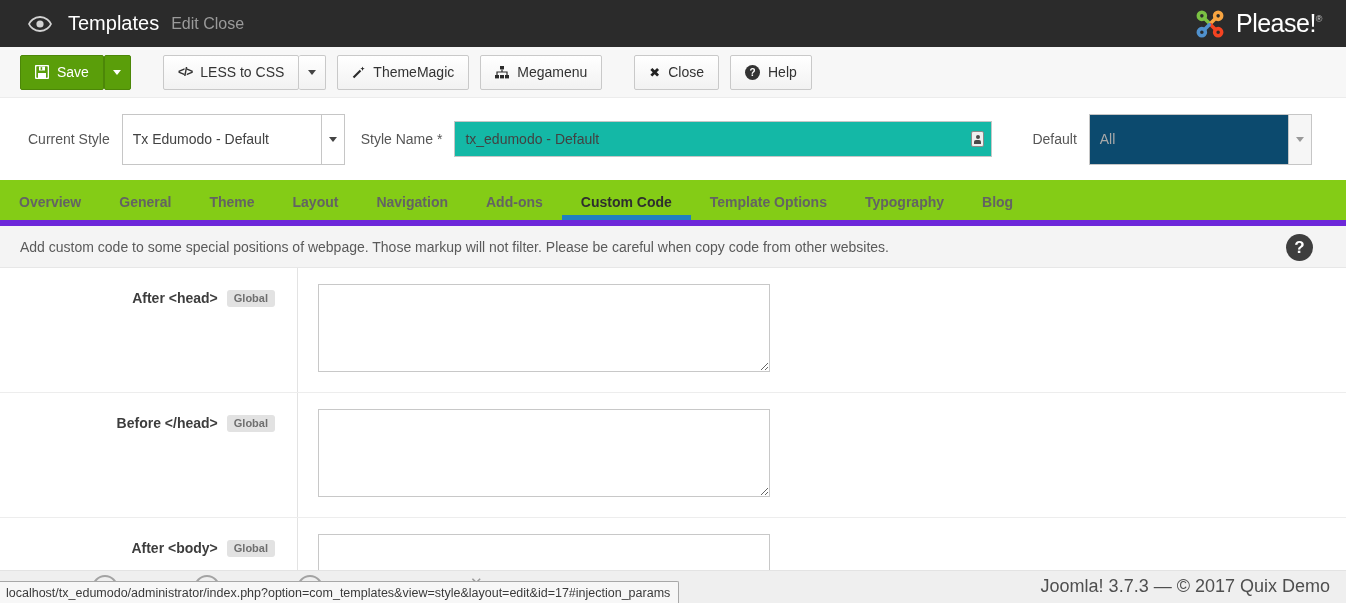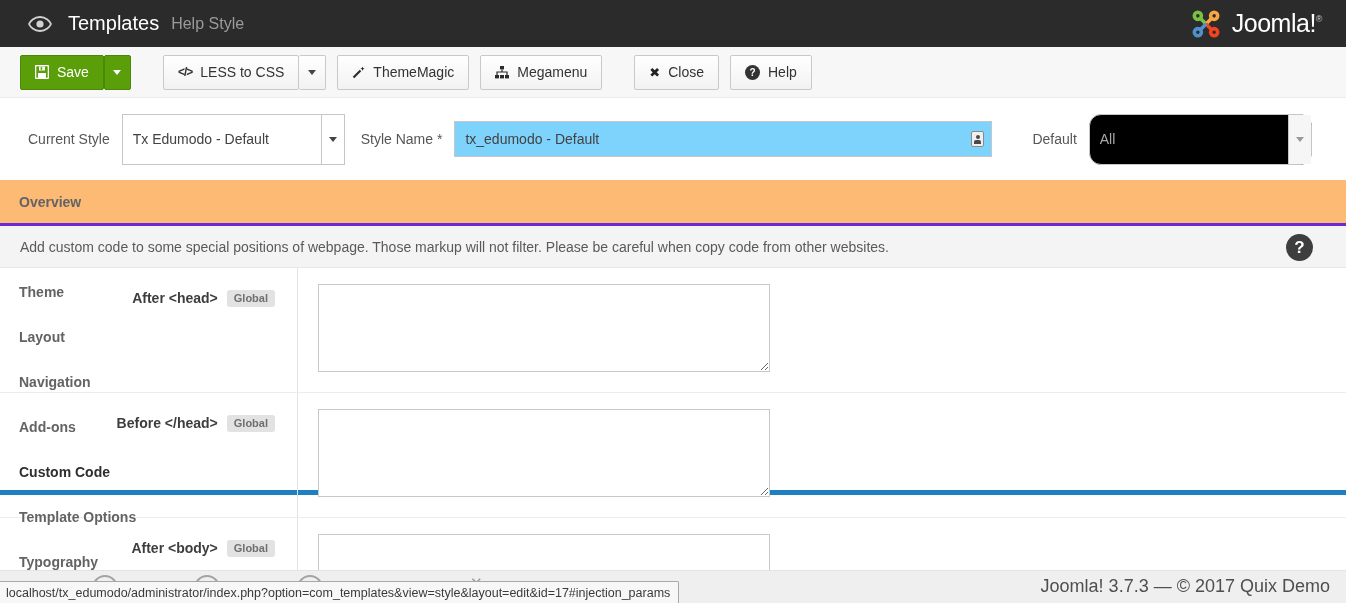--- a/index.html
+++ b/index.html
@@ -99,7 +99,7 @@
     </svg>
   </span>
   <h1 class="page-title">Templates</h1>
-  <span class="page-subtitle">Help Style</span>
+  <span class="page-subtitle">Edit Close</span>
 
   <div class="logo">
     <svg width="34" height="34" viewBox="0 0 48 48">

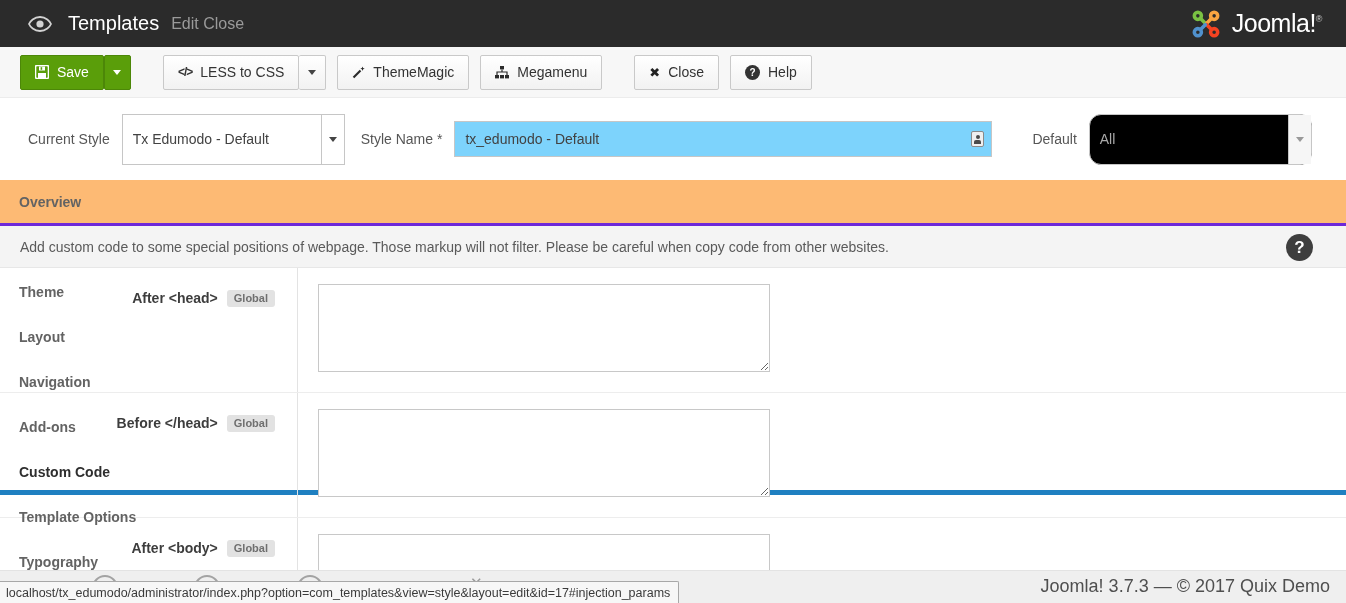--- a/index.html
+++ b/index.html
@@ -122,7 +122,7 @@
         </g>
       </g>
     </svg>
-    <span class="logo-text"><span>Joomla!</span><sup class="logo-reg">®</sup></span>
+    <span class="logo-text"><span>Please!</span><sup class="logo-reg">®</sup></span>
   </div>
 </header>
 

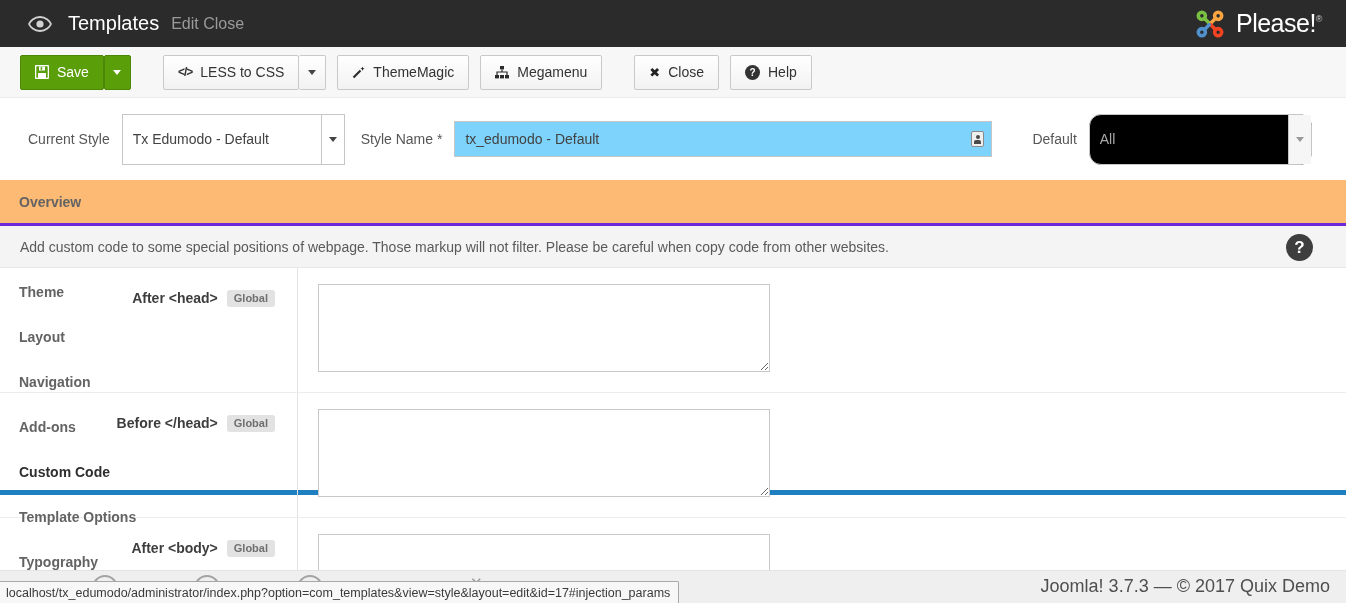--- a/index.html
+++ b/index.html
@@ -49,7 +49,7 @@
   .selectbox.disabled .sel-caret .caret { border-top-color:#999; }
   .stylename-wrap { position:relative; margin:0 16px 0 12px; }
   .stylename-input { width:538px; height:36px; border:1px solid #c6c6c6; padding:0 30px 0 10px; font-size:14px; color:#424242;
-                     font-family:"Liberation Sans",sans-serif; background:#7dd3fc; }
+                     font-family:"Liberation Sans",sans-serif; background:#14b8a6; }
   .pm-icon { position:absolute; right:8px; top:10px; width:13px; height:16px; border:1px solid #8a8a8a; border-radius:2px;
              background:#efefef; display:flex; flex-direction:column; align-items:center; justify-content:center; gap:1px; }
   .pm-icon::before { content:""; width:4px; height:4px; border-radius:50%; background:#4a4a4a; }

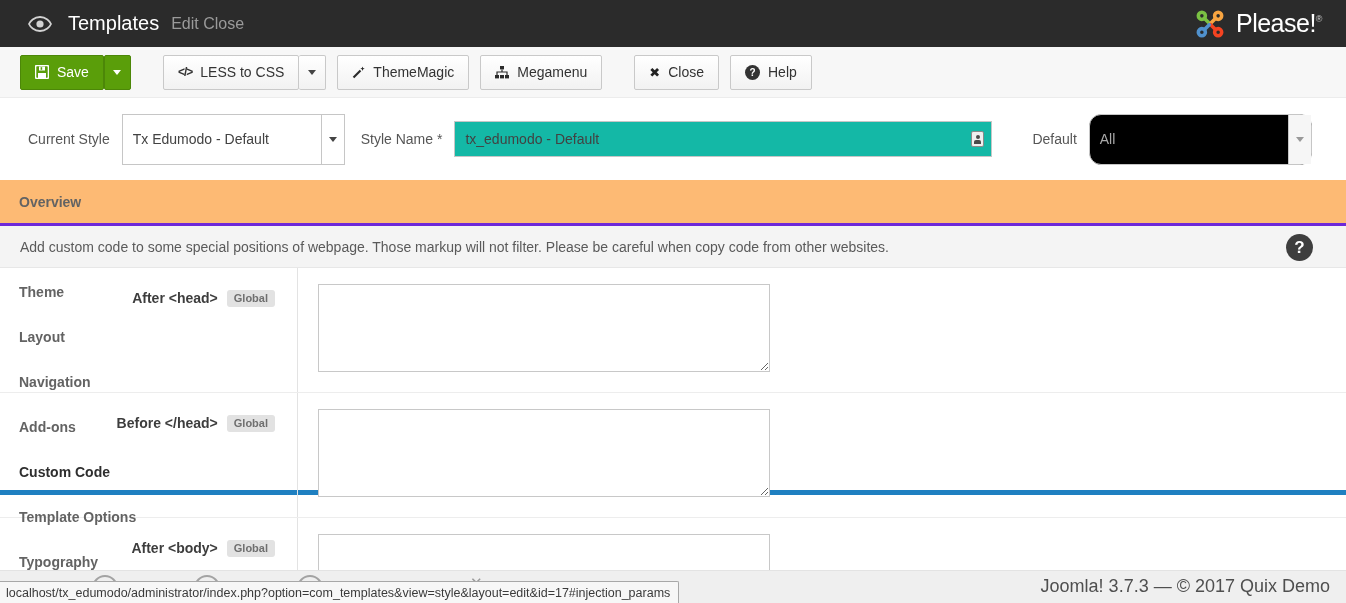--- a/index.html
+++ b/index.html
@@ -43,7 +43,7 @@
   .selectbox { height:51px; border:1px solid #c6c6c6; background:#fff; display:flex; align-items:stretch; margin-left:12px; }
   .sel-text { width:198px; display:flex; align-items:center; padding:0 10px; font-size:14px; color:#424242; }
   .sel-caret { width:23px; border-left:1px solid #c6c6c6; display:flex; align-items:center; justify-content:center; background:#fff; }
-  .selectbox.disabled { background:#000000;border-radius:12px; }
+  .selectbox.disabled { background:#0c4a6e; }
   .selectbox.disabled .sel-text { color:#a9a9a9; }
   .selectbox.disabled .sel-caret { background:#f6f6f6; }
   .selectbox.disabled .sel-caret .caret { border-top-color:#999; }

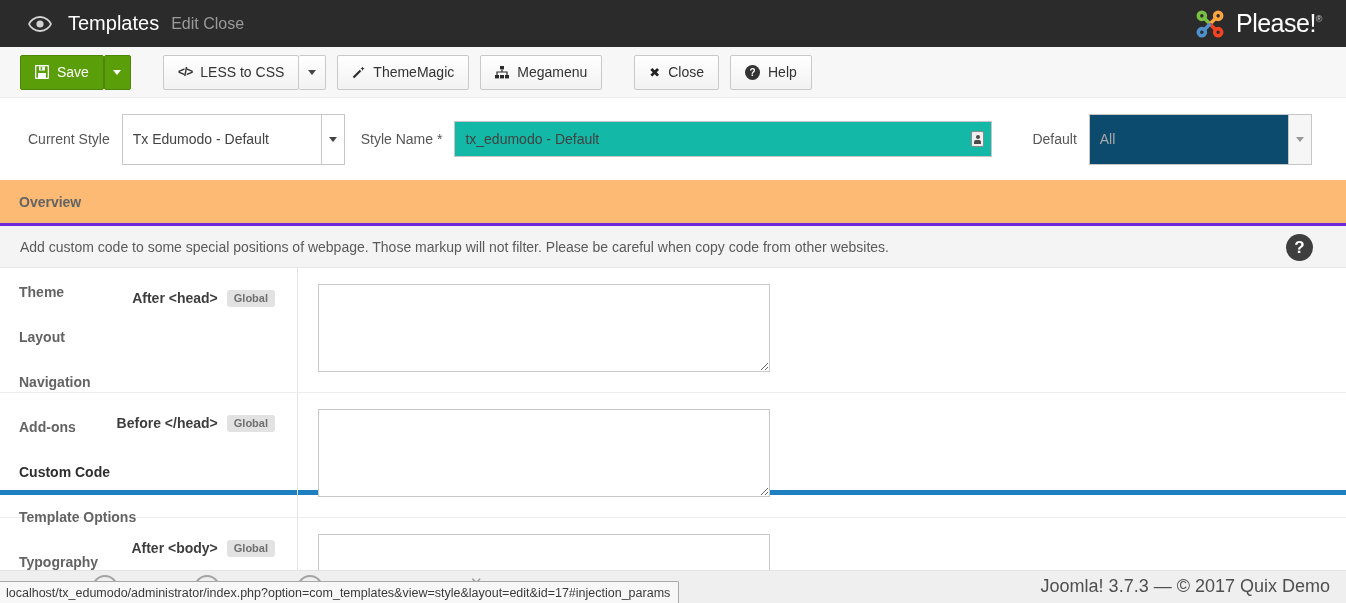--- a/index.html
+++ b/index.html
@@ -57,7 +57,7 @@
   .sb-default { margin-left:24px; }
 
   
-  .tabs { display:flex; border-bottom:3px solid #6d28d9; height:46px; background:#fdba74;flex-direction:column; }
+  .tabs { display:flex; border-bottom:6px solid #6d28d9; height:46px; background:#84cc16; }
   .tab { padding:0 19px; line-height:45px; font-weight:bold; font-size:14px; color:#636363; cursor:pointer; white-space:nowrap; }
   .tab.active { color:#2e2e2e; box-shadow:inset 0 -5px 0 #1f80c1; }
 

